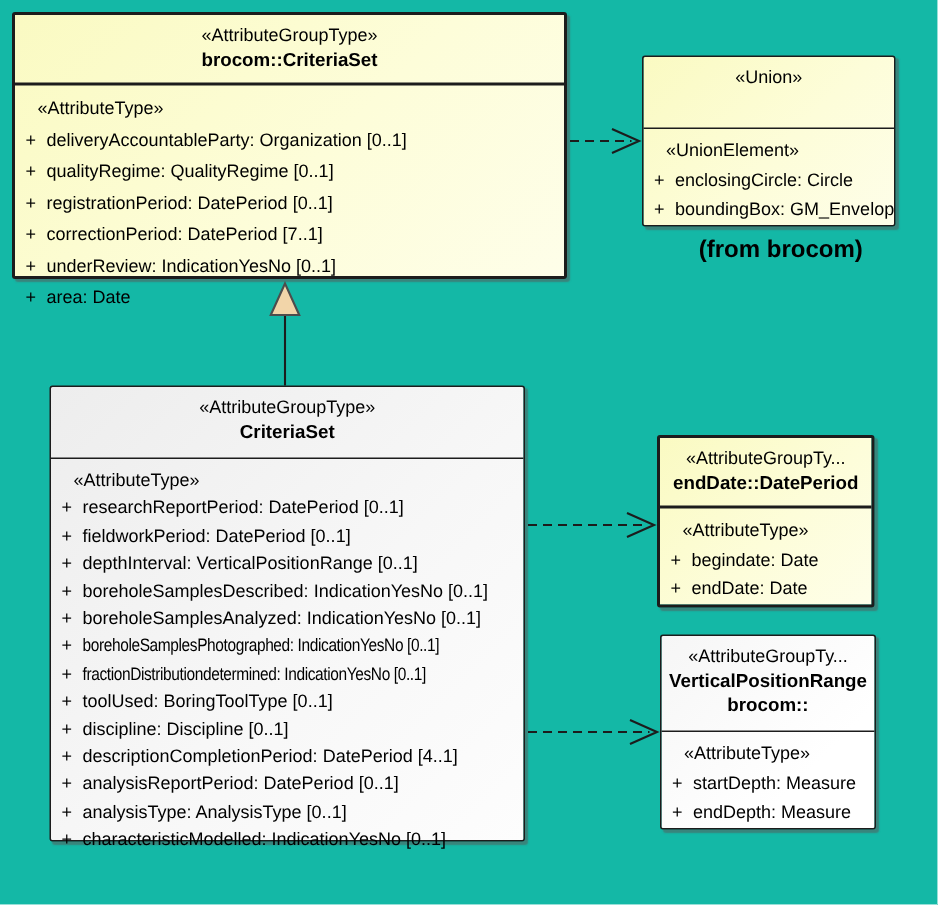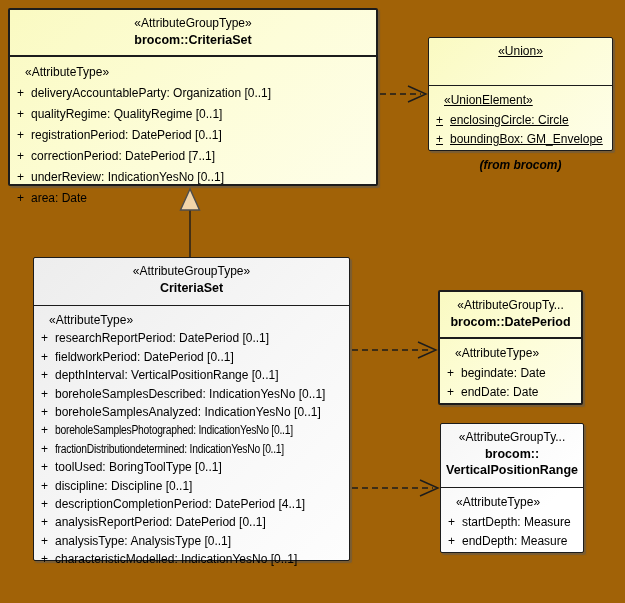--- a/index.html
+++ b/index.html
@@ -4,7 +4,7 @@
 <style>
   html,body{margin:0;padding:0;background:#ffffff;}
   .canvas{
-    position:relative;width:625px;height:603px;background:#a16207;
+    position:relative;width:625px;height:603px;background:#14b8a6;
     font-family:"Liberation Sans",sans-serif;color:#000;overflow:hidden;
     font-size:12px;
   }

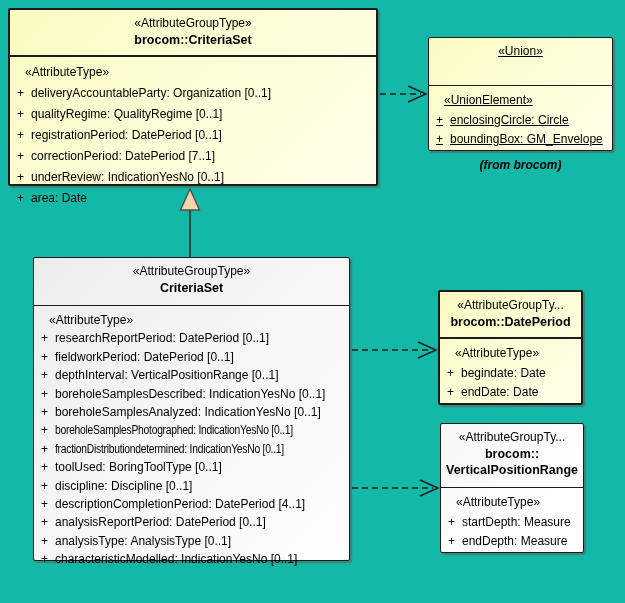--- a/index.html
+++ b/index.html
@@ -89,7 +89,7 @@
     </div>
   </div>
 
-  <div class="uml-box fill-yellow lh19" style="left:428px;top:37px;width:185px;height:114px;text-decoration:underline;">
+  <div class="uml-box fill-yellow lh19" style="left:428px;top:37px;width:169px;height:114px;">
     <div class="hdr" style="height:42px;">
       <div class="stereo">«Union»</div>
     </div>

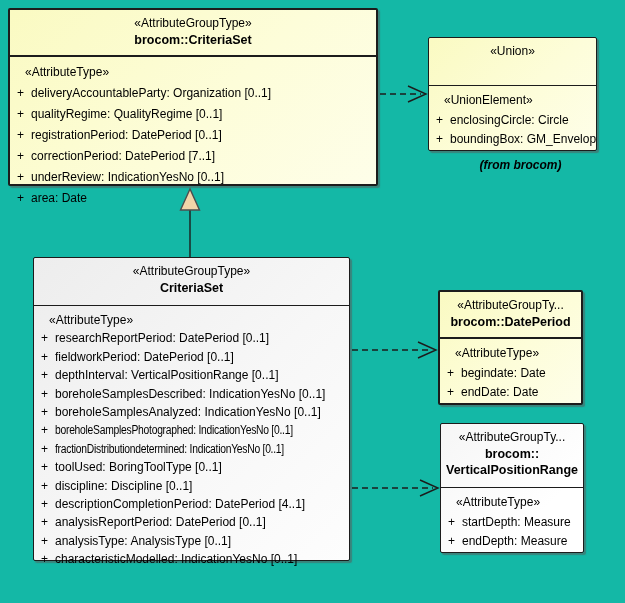--- a/index.html
+++ b/index.html
@@ -46,7 +46,7 @@
   .lh21 .attrs > div{line-height:21px;}
   .note-label{
     position:absolute;text-align:center;
-    font-style:italic;font-weight:bold;font-size:12px;
+    font-weight:bold;font-size:16px;
   }
   svg.overlay{position:absolute;left:0;top:0;pointer-events:none;}
 </style>

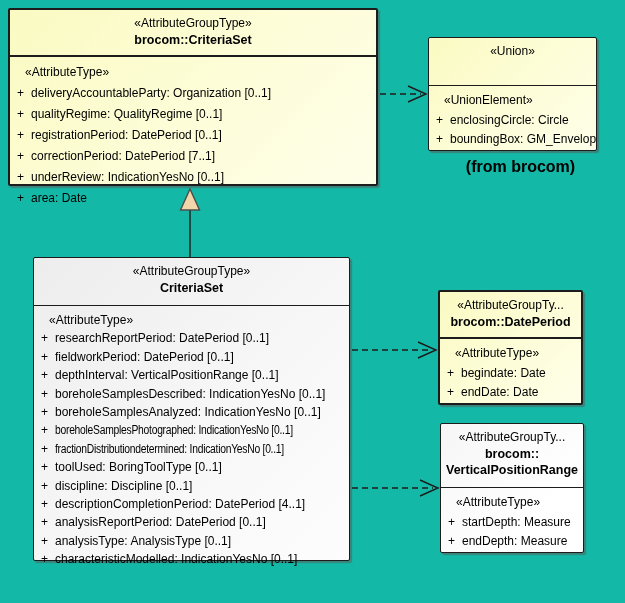--- a/index.html
+++ b/index.html
@@ -172,7 +172,7 @@
   <div class="uml-box fill-yellow thick lh19" style="left:438px;top:290px;width:145px;height:115px;">
     <div class="hdr" style="height:40px;">
       <div class="stereo">«AttributeGroupTy...</div>
-      <div class="cname">brocom::DatePeriod</div>
+      <div class="cname">endDate::DatePeriod</div>
     </div>
     <div class="attrs">
       <div class="sect-stereo">«AttributeType»</div>

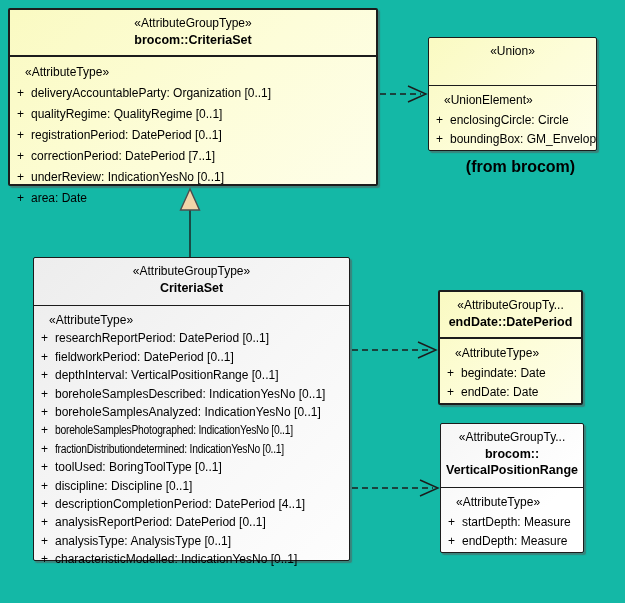--- a/index.html
+++ b/index.html
@@ -190,8 +190,8 @@
   <div class="uml-box fill-white lh19" style="left:440px;top:423px;width:144px;height:130px;">
     <div class="hdr" style="height:58px;line-height:16.5px;">
       <div class="stereo">«AttributeGroupTy...</div>
+      <div class="cname">VerticalPositionRange</div>
       <div class="cname">brocom::</div>
-      <div class="cname">VerticalPositionRange</div>
     </div>
     <div class="attrs">
       <div class="sect-stereo">«AttributeType»</div>

